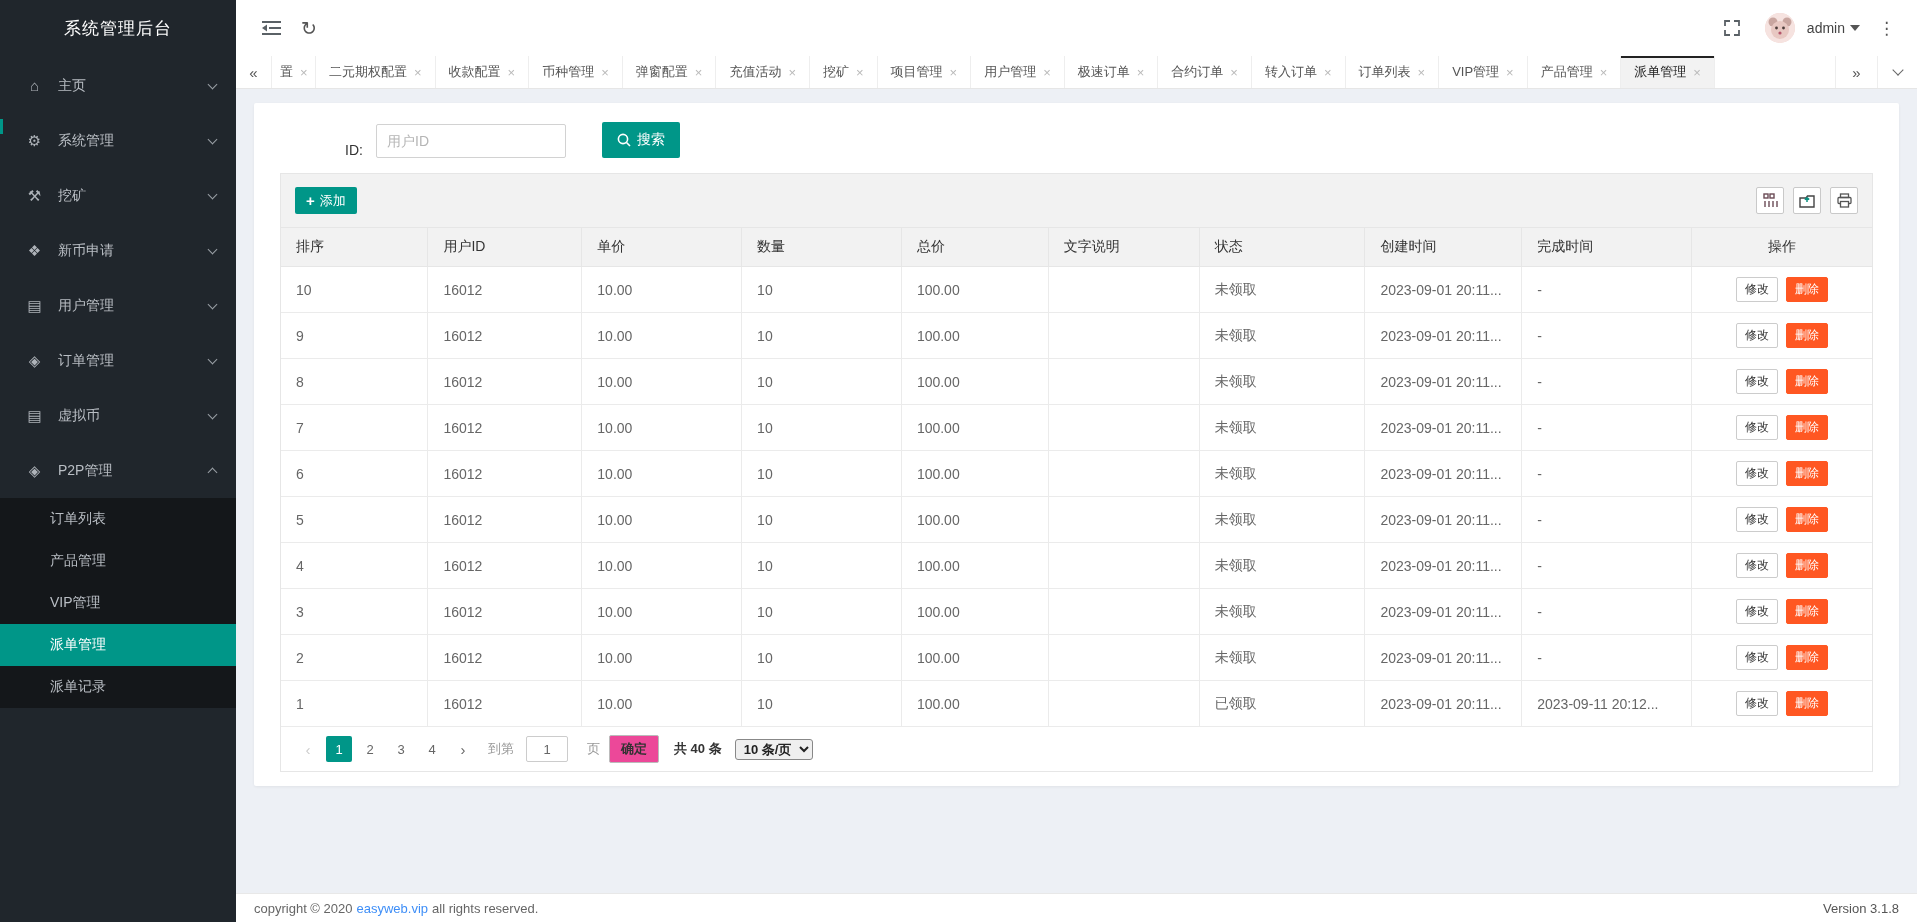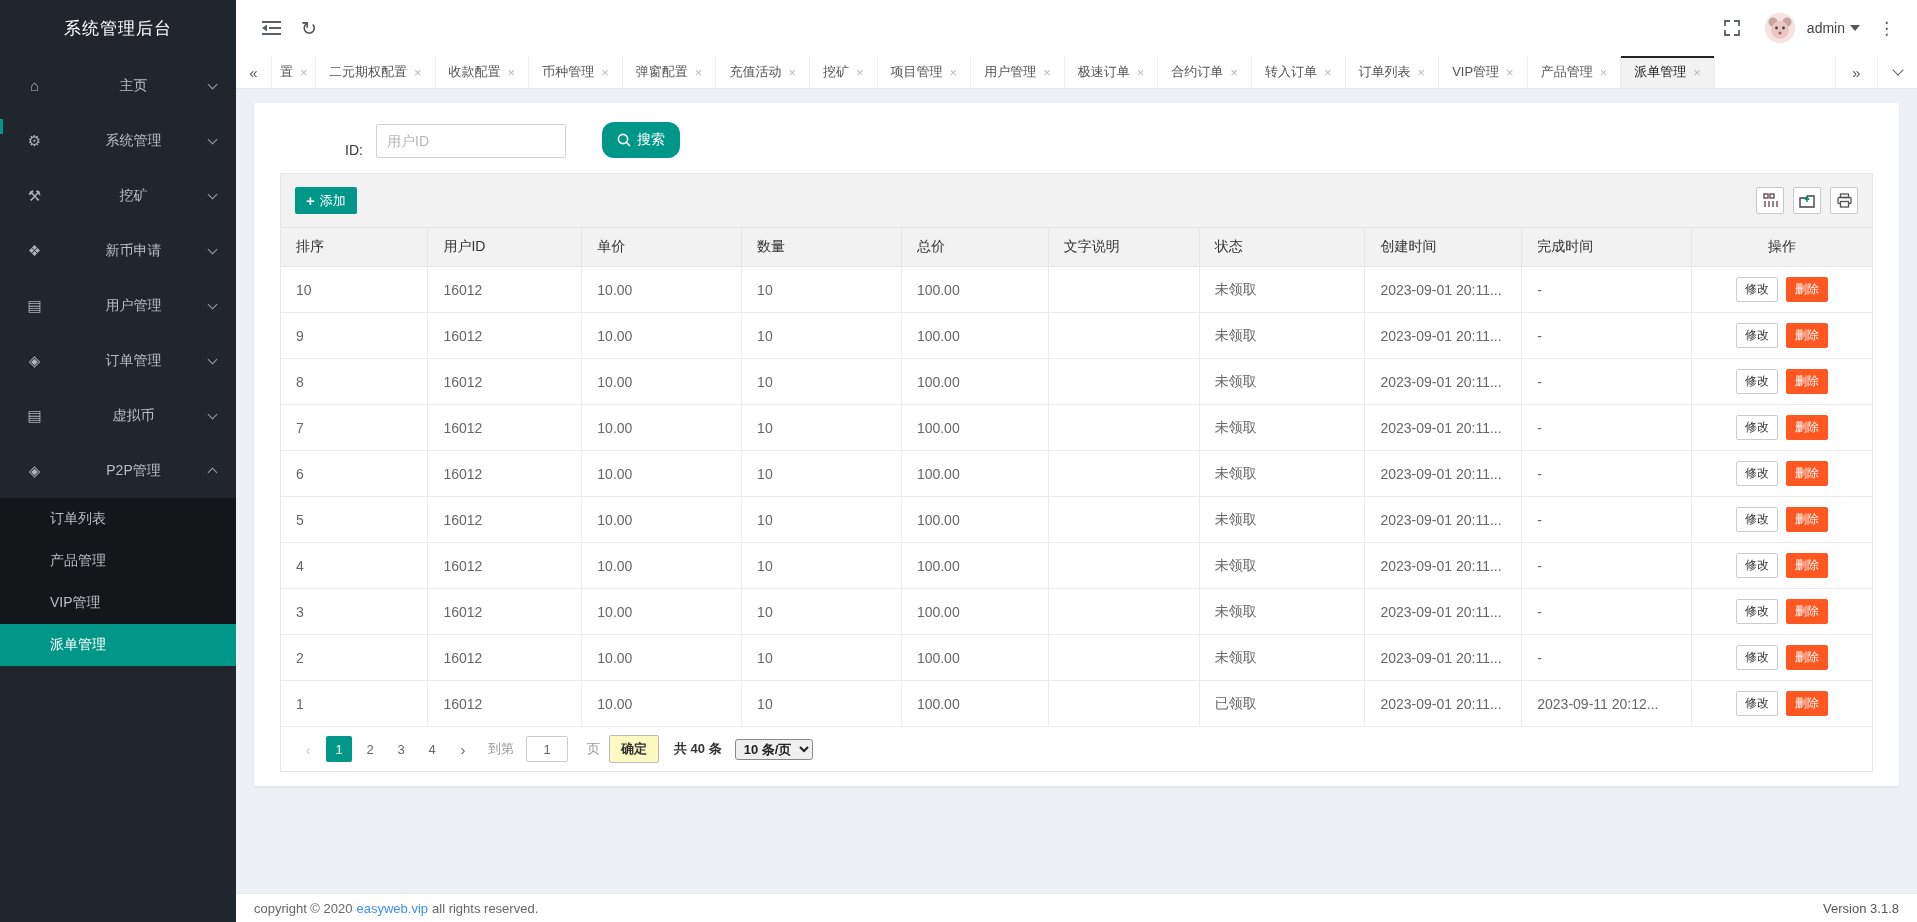--- a/index.html
+++ b/index.html
@@ -17,7 +17,7 @@
   .menu-item { height:55px; display:flex; align-items:center; padding:0 20px 0 26px;
                color:#b9bec4; font-size:14px; cursor:pointer; }
   .mi-icon { width:17px; font-size:15px; color:#aeb3b9; margin-right:15px; text-align:center; flex-shrink:0; }
-  .mi-label { flex:1;text-align:center; }
+  .mi-label { flex:1; }
   .chev { width:7px; height:7px; border-right:1.6px solid #9aa0a6; border-bottom:1.6px solid #9aa0a6;
           transform:rotate(45deg); margin-top:-3px; }
   .chev.up { transform:rotate(-135deg); margin-top:4px; }

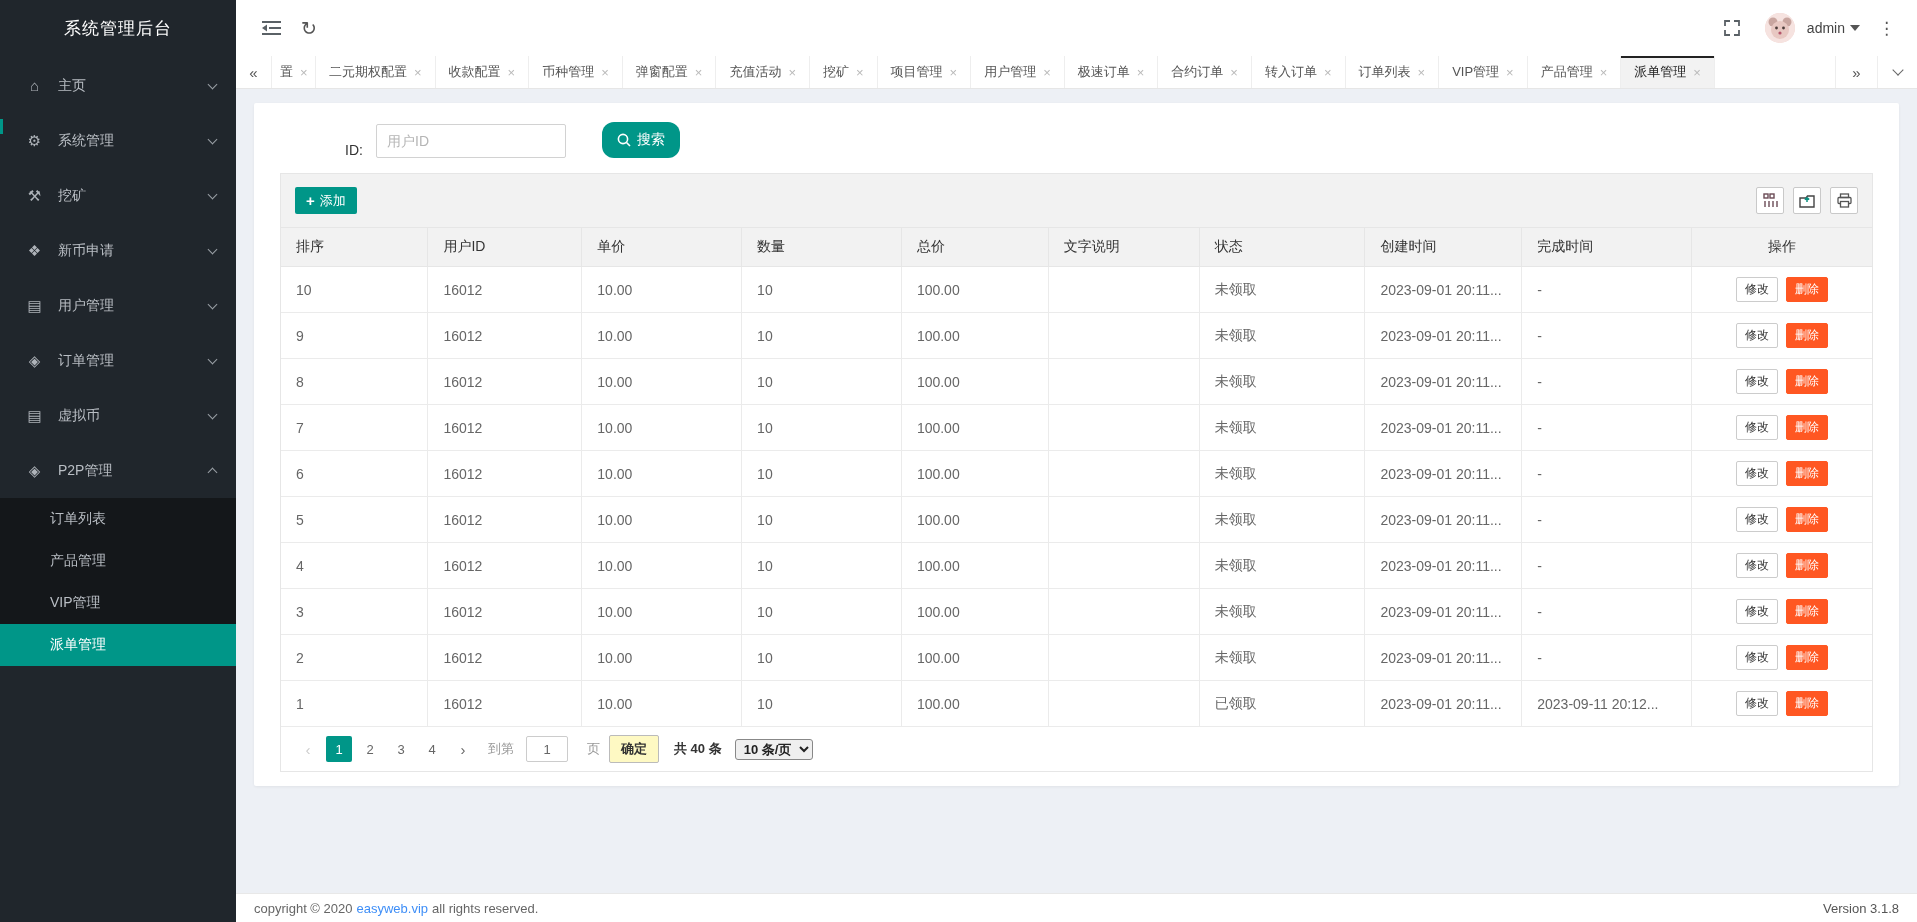--- a/index.html
+++ b/index.html
@@ -67,7 +67,7 @@
                   padding:0 10px; font-size:14px; color:#333; outline:none; }
   .search-input::placeholder { color:#b5b5b5; }
   .btn-search { margin-left:36px; height:36px; padding:2px 15px; background:#009688; color:#fff;
-                border:none; border-radius:12px; font-size:14px; display:inline-flex;
+                border:none; border-radius:2px; font-size:14px; display:inline-flex;
                 align-items:center; gap:6px; cursor:pointer; }
   
   .table-wrap { border:1px solid #e6e6e6; }

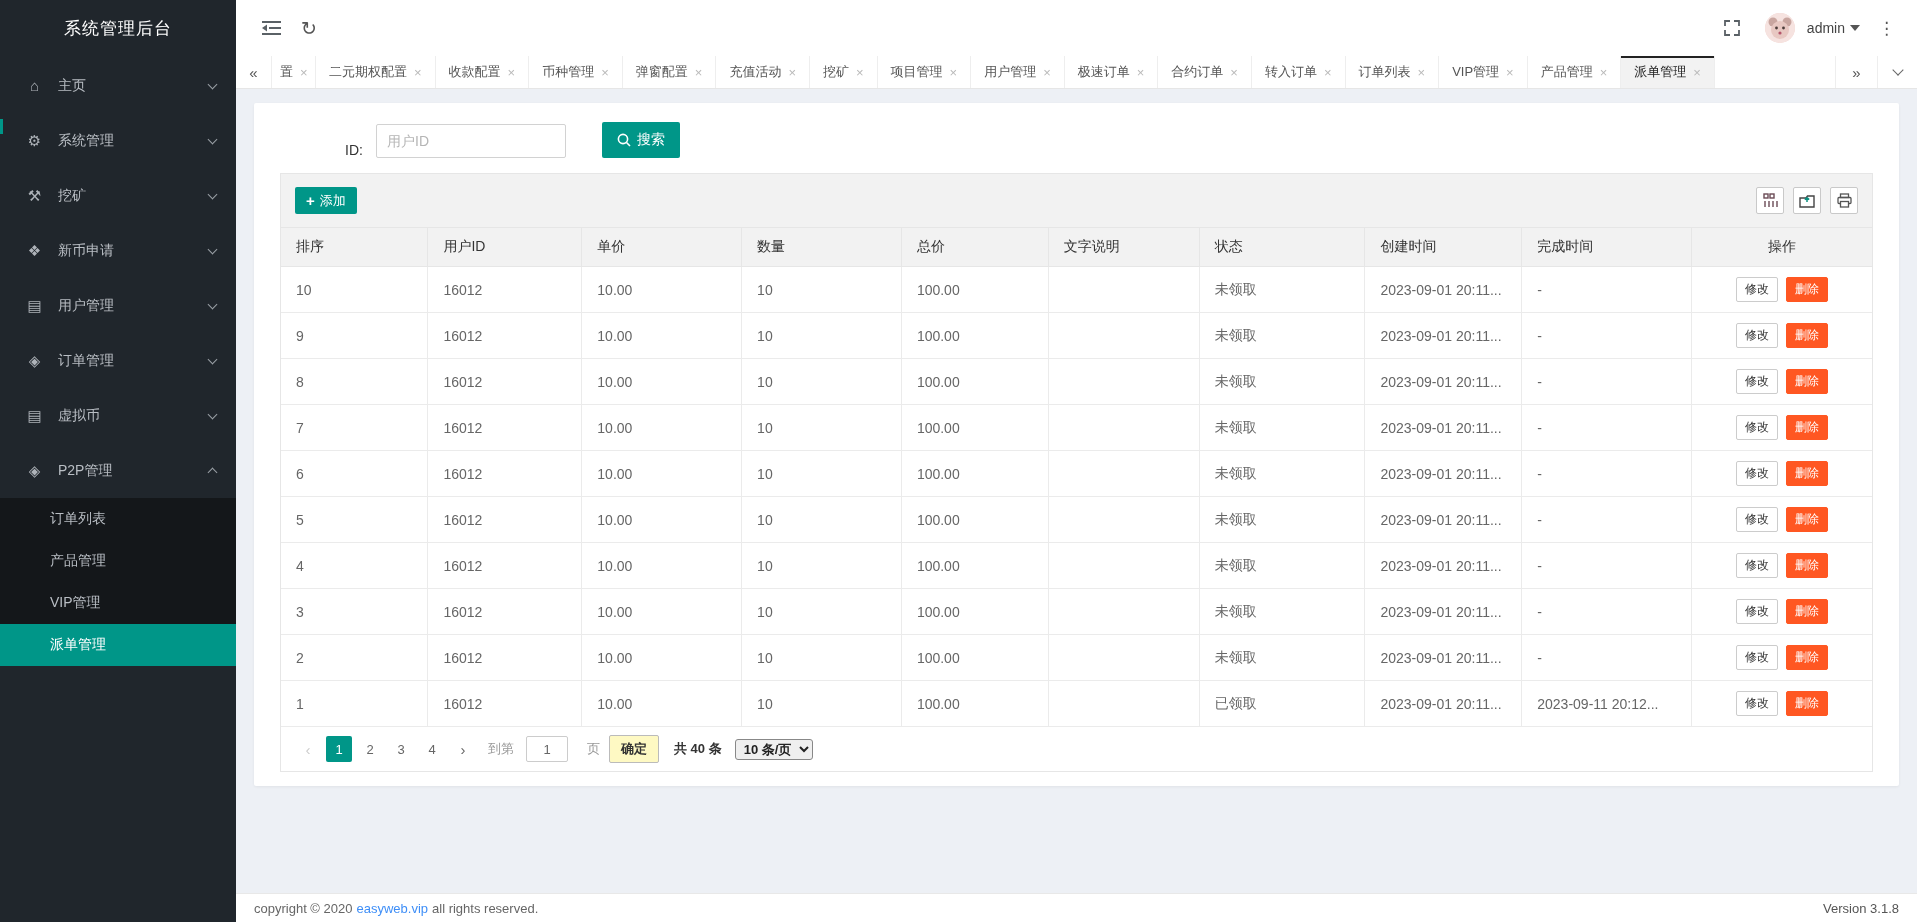--- a/index.html
+++ b/index.html
@@ -168,6 +168,7 @@
         <div class="submenu-item">产品管理</div>
         <div class="submenu-item">VIP管理</div>
         <div class="submenu-item active">派单管理</div>
+        <div class="submenu-item">派单记录</div>
       </div>
     </div>
 </div>

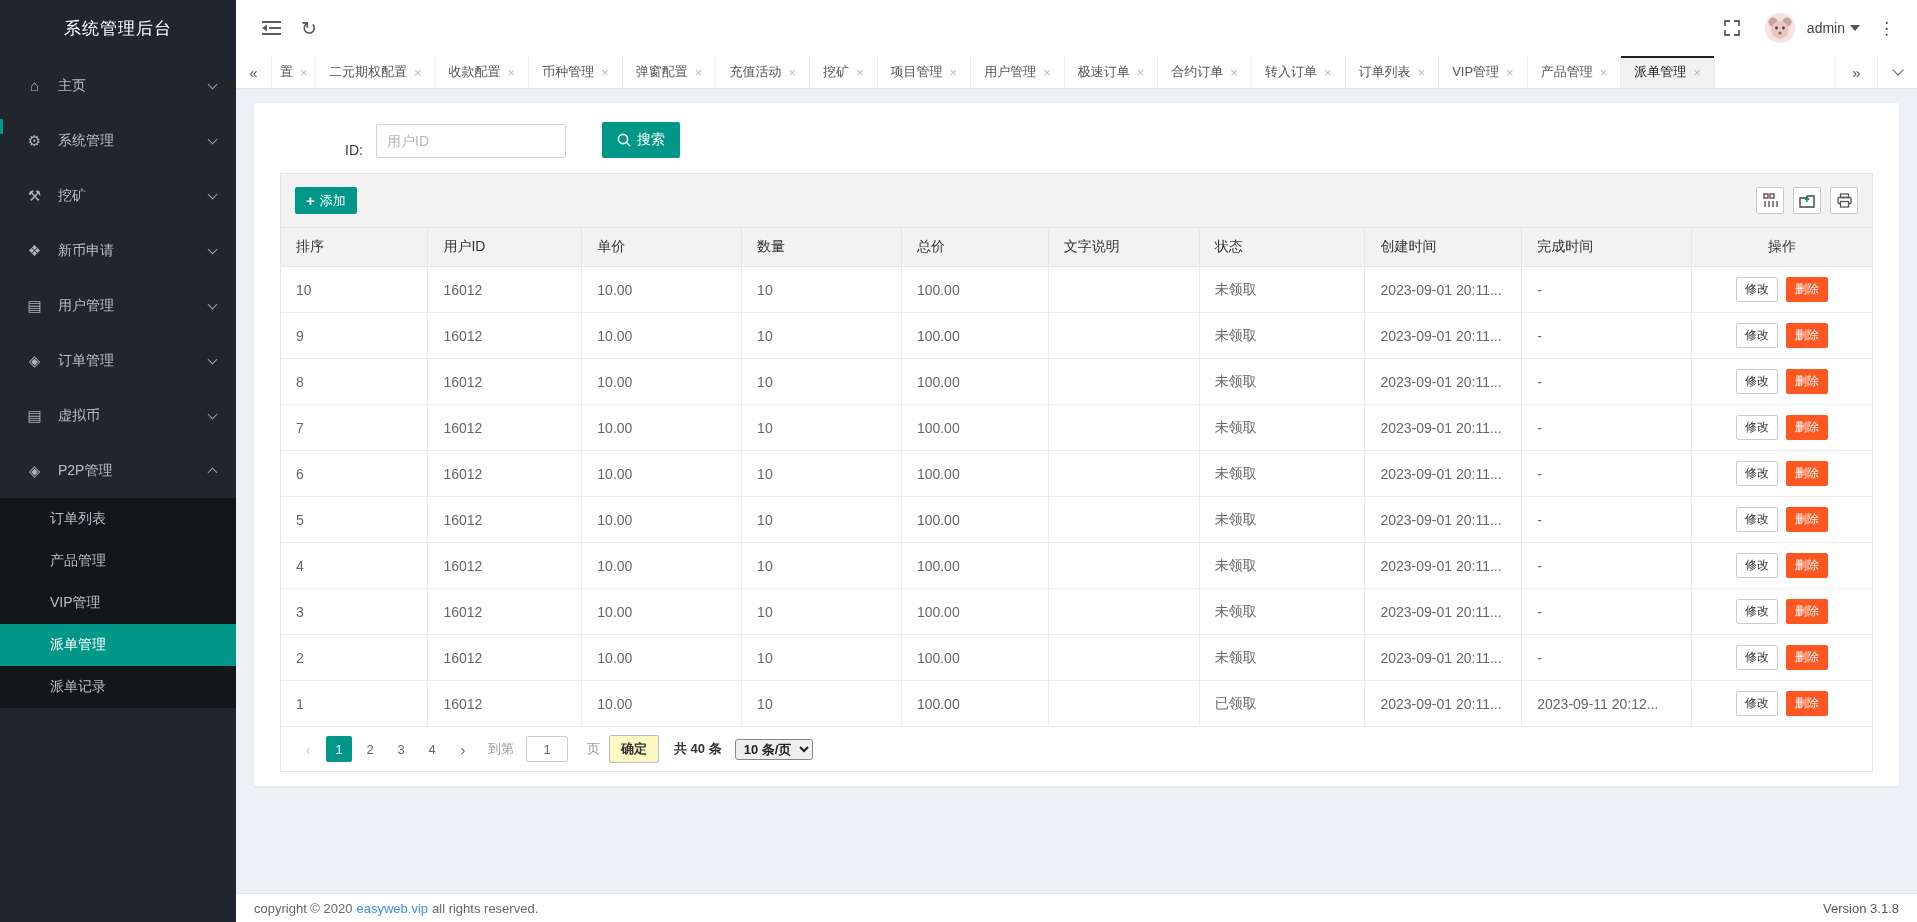--- a/index.html
+++ b/index.html
@@ -104,7 +104,7 @@
   .pg-goto { color:#999; margin-left:7px;text-align:right; }
   .pg-input { width:42px; height:26px; border:1px solid #ccc; border-radius:2px; text-align:center;
               font-size:13px; color:#666; margin:0 7px; outline:none; }
-  .pg-confirm { height:28px; padding:0 11px; background:#fef9c3; border:1px solid #bbb; border-radius:2px;
+  .pg-confirm { height:28px; padding:0 11px; background:#ec4899; border:1px solid #bbb; border-radius:2px;
                 font-size:13px; font-weight:bold; color:#333; margin:0 8px 0 4px; cursor:pointer; }
   .pg-total { color:#333; font-weight:bold; margin:0 8px 0 2px; }
   .pg-size { height:21px; border:1px solid #888; border-radius:3px; font-size:13px; font-weight:bold;

